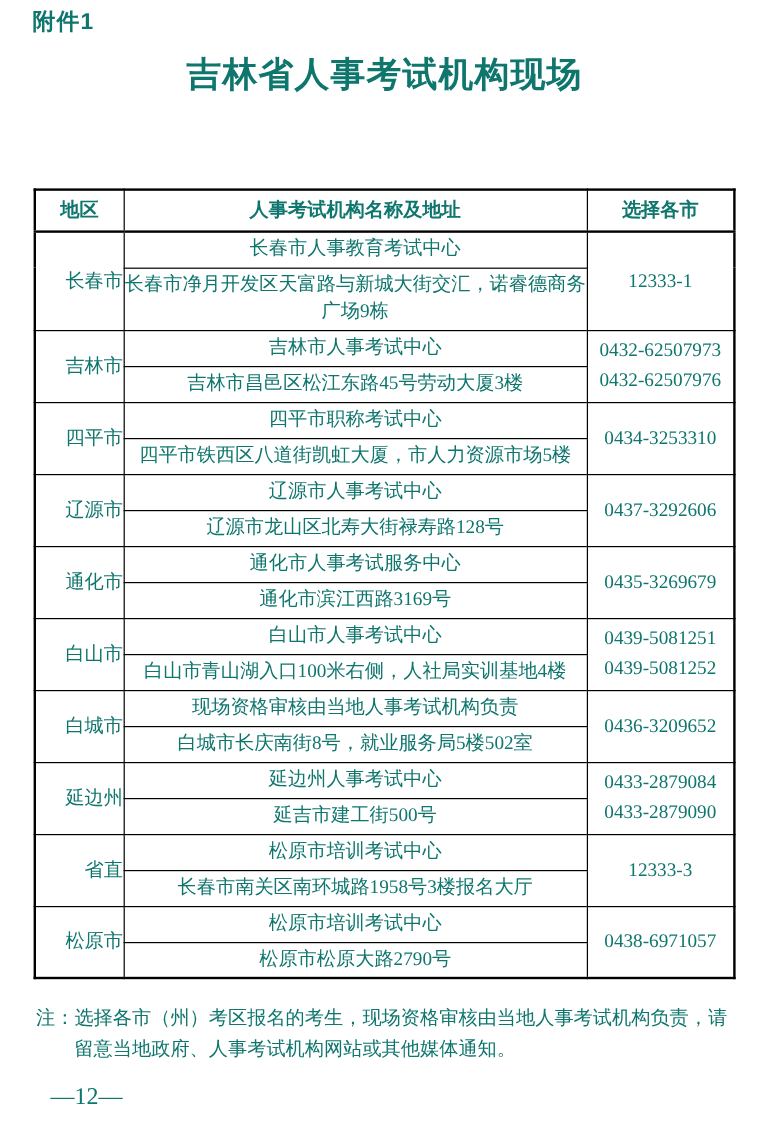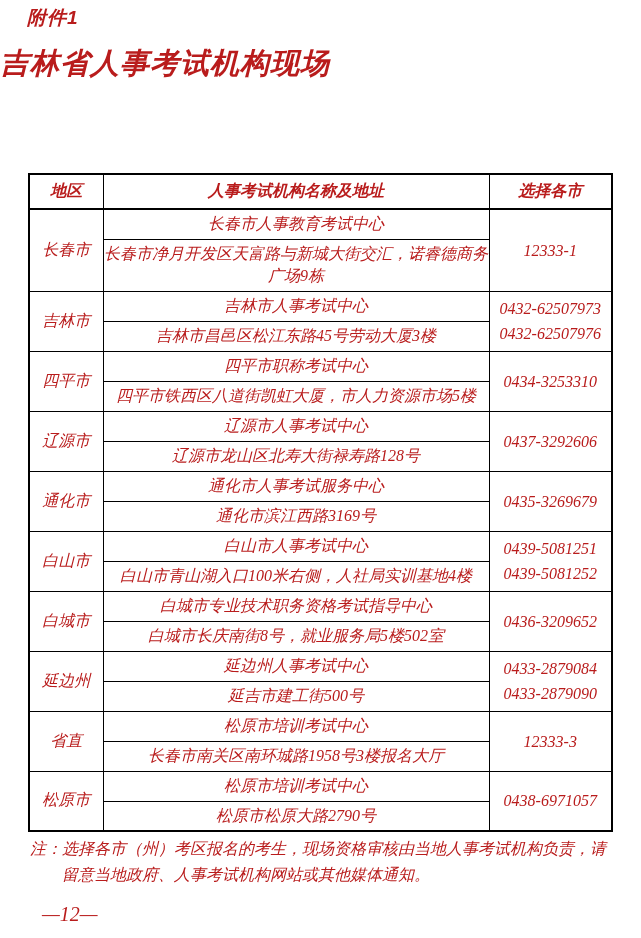--- a/index.html
+++ b/index.html
@@ -7,10 +7,9 @@
     position:relative;
     width:641px;height:938px;
     background:#ffffff;
-    color:#b91c1c;
+    color:#0f766e;
     font-family:"Liberation Serif","DejaVu Serif",serif;
     overflow:hidden;
-    font-style:italic;
   }
   .attachment{
     position:absolute;left:27px;top:5px;

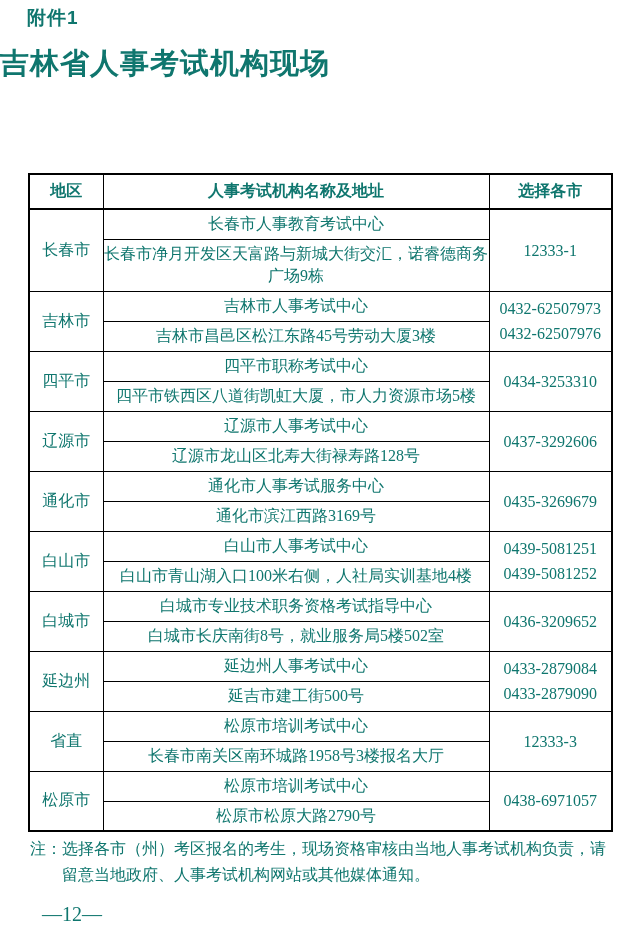--- a/index.html
+++ b/index.html
@@ -18,6 +18,7 @@
   }
   .title{
     position:absolute;top:41px;left:0;width:641px;
+    text-align:center;
     font-weight:bold;font-size:29px;line-height:44px;
     letter-spacing:1px;
   }

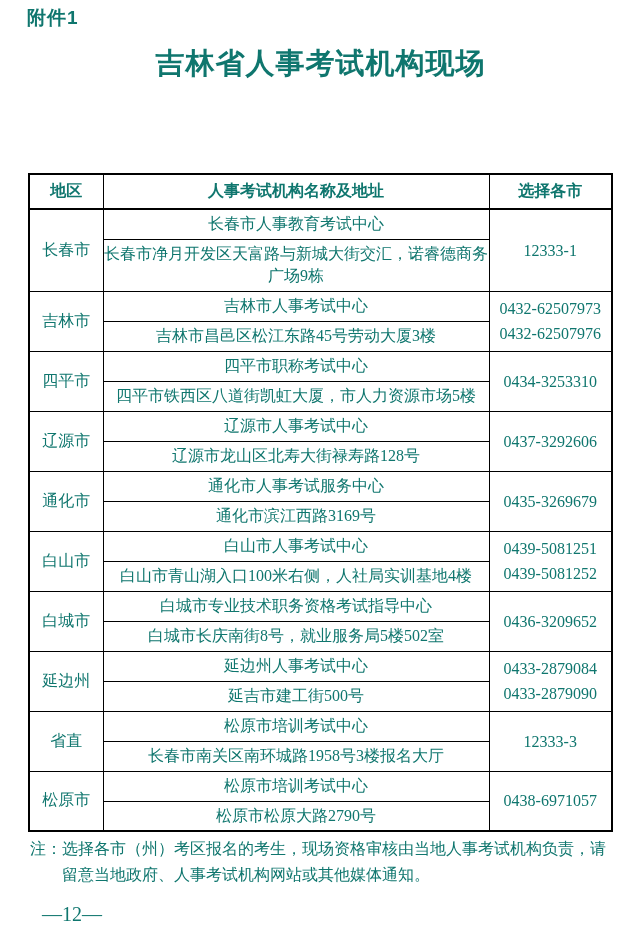--- a/index.html
+++ b/index.html
@@ -23,7 +23,7 @@
     letter-spacing:1px;
   }
   .doc-table{
-    position:absolute;top:173px;left:28px;
+    position:absolute;top:157px;left:28px;
     width:585px;
     border-collapse:collapse;
     table-layout:fixed;

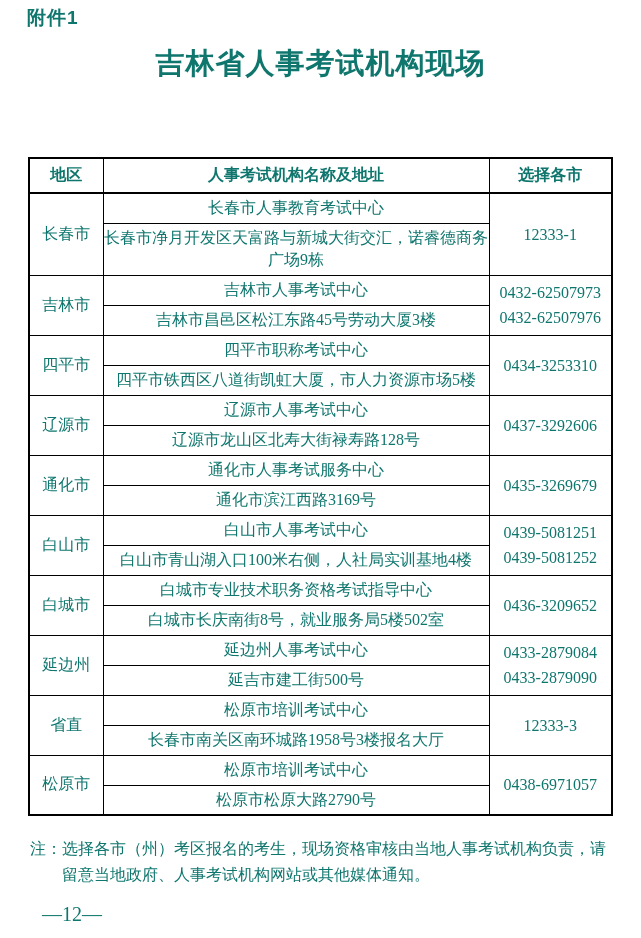--- a/index.html
+++ b/index.html
@@ -46,7 +46,7 @@
   }
   .r30{height:30px;}
   .r52{height:52px;margin-top:36px;}
-  .region-cell{text-align:center;}
+  .region-cell{text-align:right;}
   .text-cell{padding:2px 9px;line-height:22px;text-align:center;}
   .contact-cell{text-align:center;white-space:pre-line;line-height:25px;}
   .note{

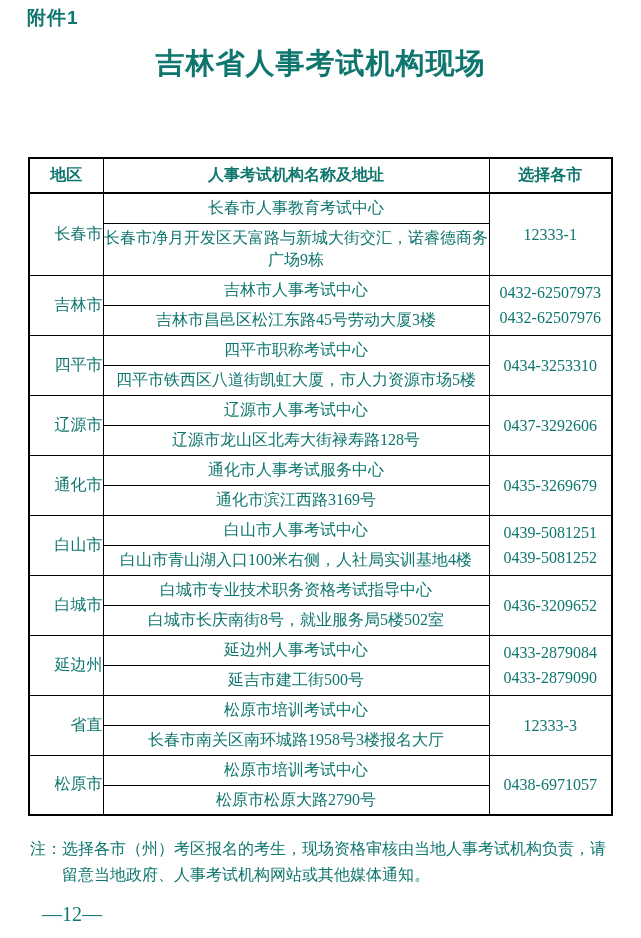--- a/index.html
+++ b/index.html
@@ -145,7 +145,7 @@
 
       <tr class="r30">
         <td class="region-cell" rowspan="2">白城市</td>
-        <td class="text-cell">白城市专业技术职务资格考试指导中心</td>
+        <td class="text-cell">现场资格审核由当地人事考试机构负责</td>
         <td class="contact-cell" rowspan="2">0436-3209652</td>
       </tr>
       <tr class="r30">

